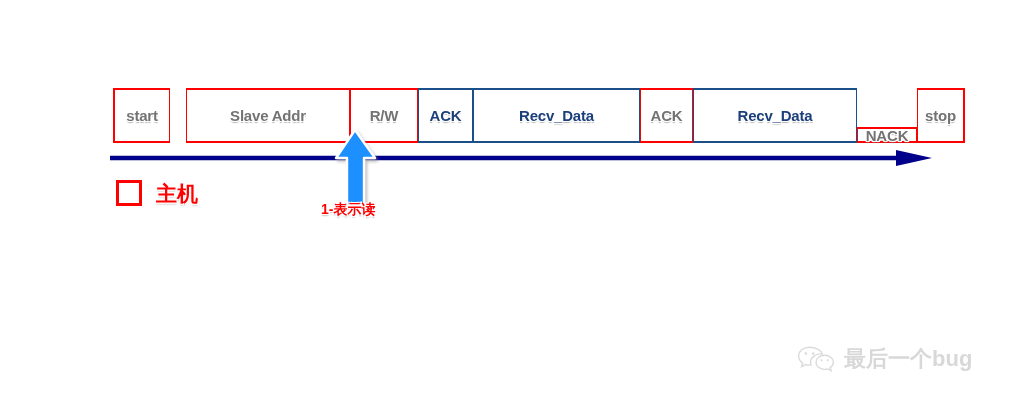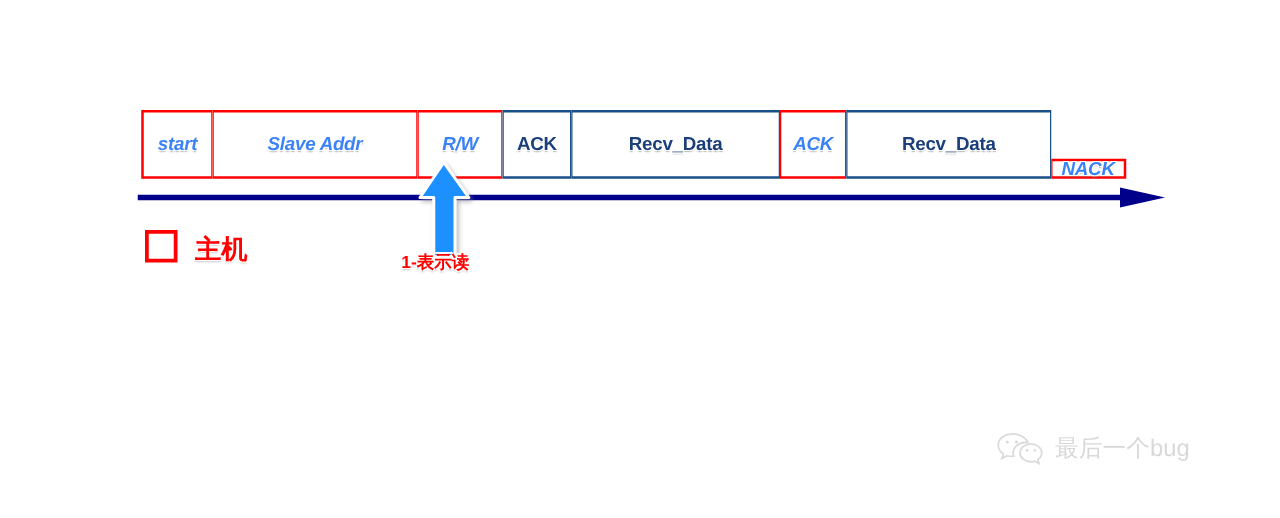--- a/index.html
+++ b/index.html
@@ -57,12 +57,11 @@
     line-height: 1;
   }
   .cell-label.red {
-    color: #3b82f6;
+    color: #737373;
     text-shadow:
       -1px -1px 0 #fff,  1px -1px 0 #fff,
       -1px  1px 0 #fff,  1px  1px 0 #fff,
        0px  1.5px 1px rgba(120,120,120,0.55);
-    font-style: italic;
   }
   .cell-label.blue {
     color: #1b3f7a;

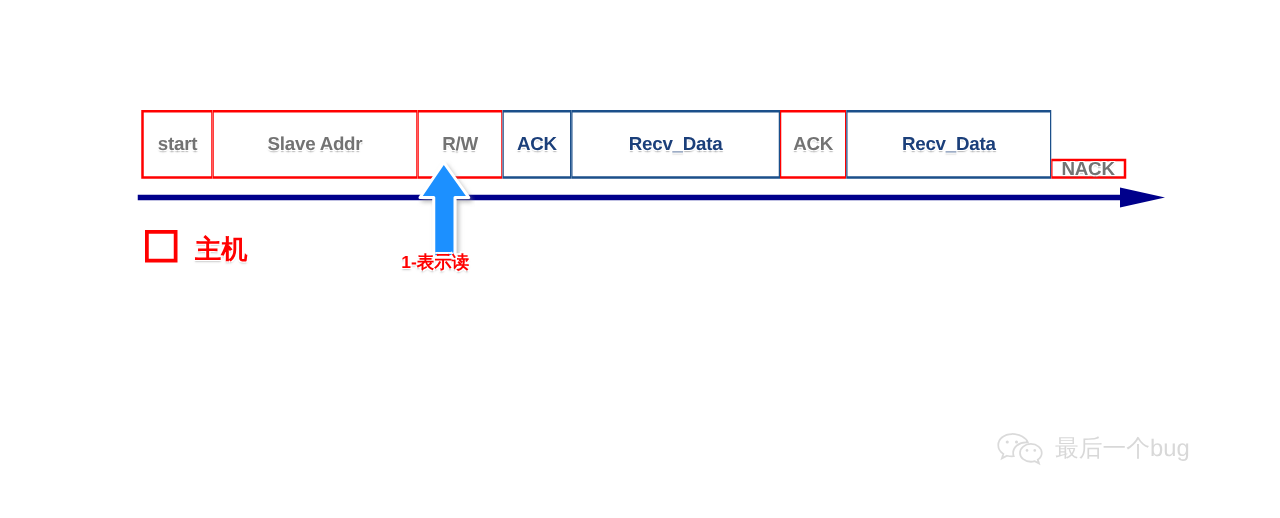--- a/index.html
+++ b/index.html
@@ -169,7 +169,7 @@
     <div class="frame-cell master" style="width: 57px;">
       <span class="cell-label red">start</span>
     </div>
-    <div class="frame-cell master" style="width: 164px;">
+    <div class="frame-cell master" style="width: 164px; margin-left: 16px;">
       <span class="cell-label red">Slave Addr</span>
     </div>
     <div class="frame-cell master" style="width: 68px;">

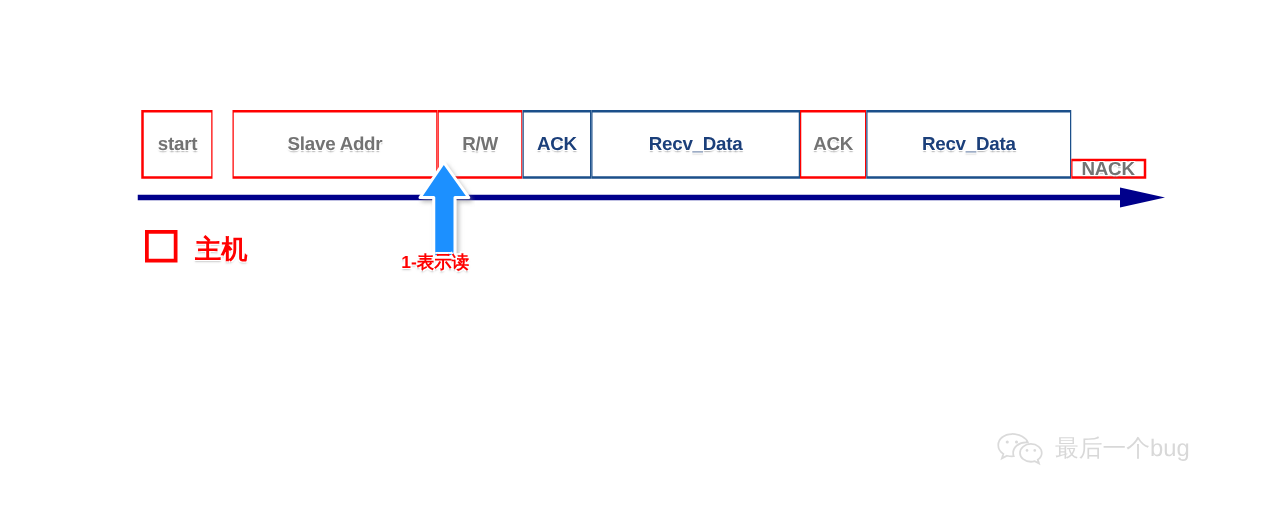--- a/index.html
+++ b/index.html
@@ -189,6 +189,9 @@
     </div>
     <div class="frame-cell master" style="width: 60px; margin-top: 39px;">
       <span class="cell-label red">NACK</span>
+    </div>
+    <div class="frame-cell master" style="width: 48px;">
+      <span class="cell-label red">stop</span>
     </div>
   </div>
 

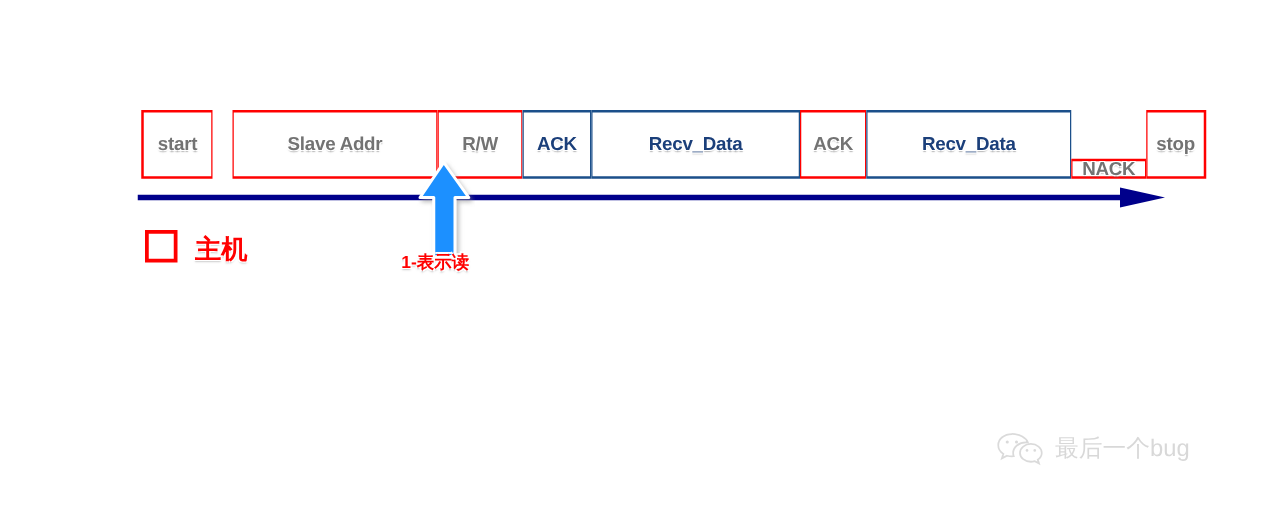--- a/index.html
+++ b/index.html
@@ -111,7 +111,7 @@
   }
   .legend-row {
     display: flex;
-    align-items: flex-end;
+    align-items: center;
     height: 34px;
   }
   .legend-swatch {

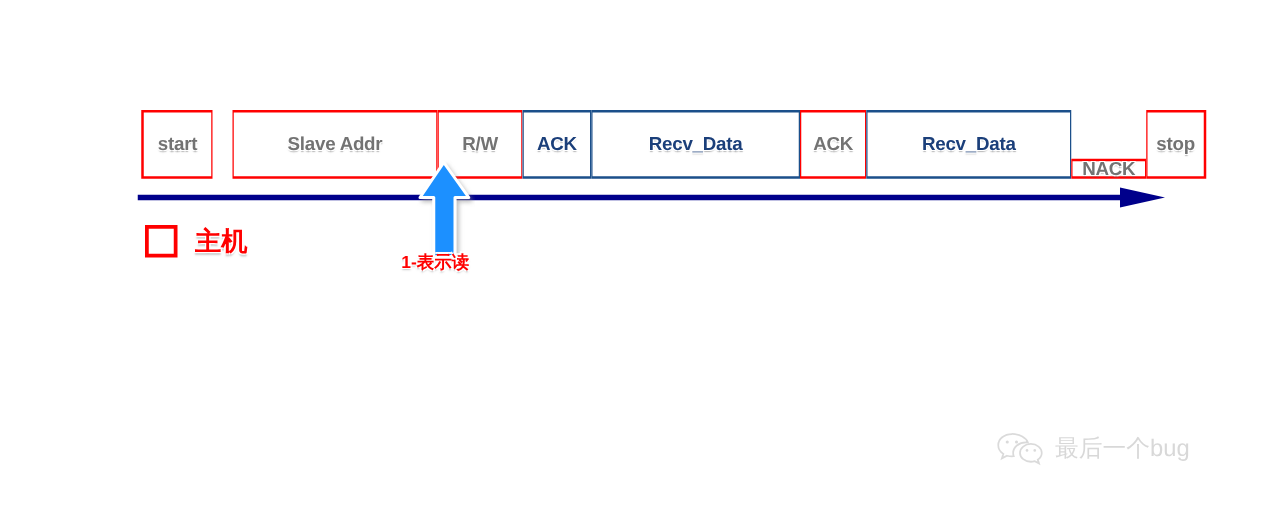--- a/index.html
+++ b/index.html
@@ -155,11 +155,11 @@
   }
   #watermark .wm-text {
     margin-left: 8px;
-    font-size: 19px;
+    font-size: 22px;
     color: #b9b9b9;
     line-height: 1;
     white-space: nowrap;
-    font-weight: normal;
+    font-weight: bold;
   }
 </style>
 </head>

